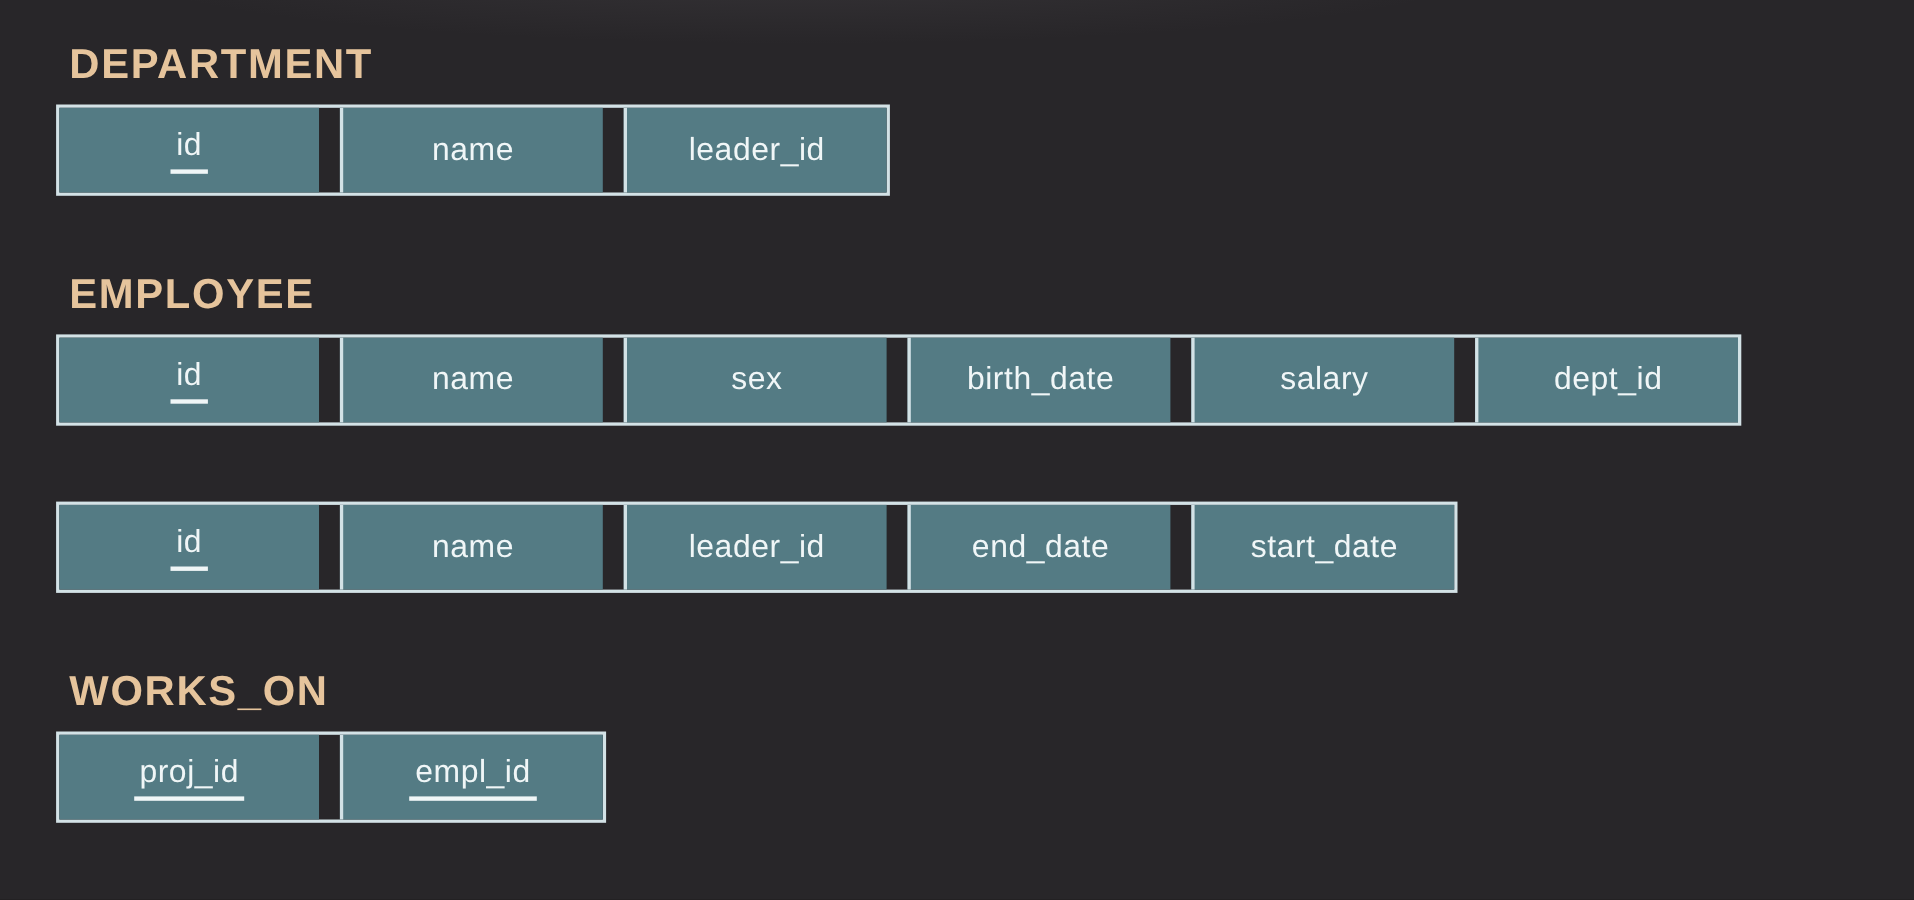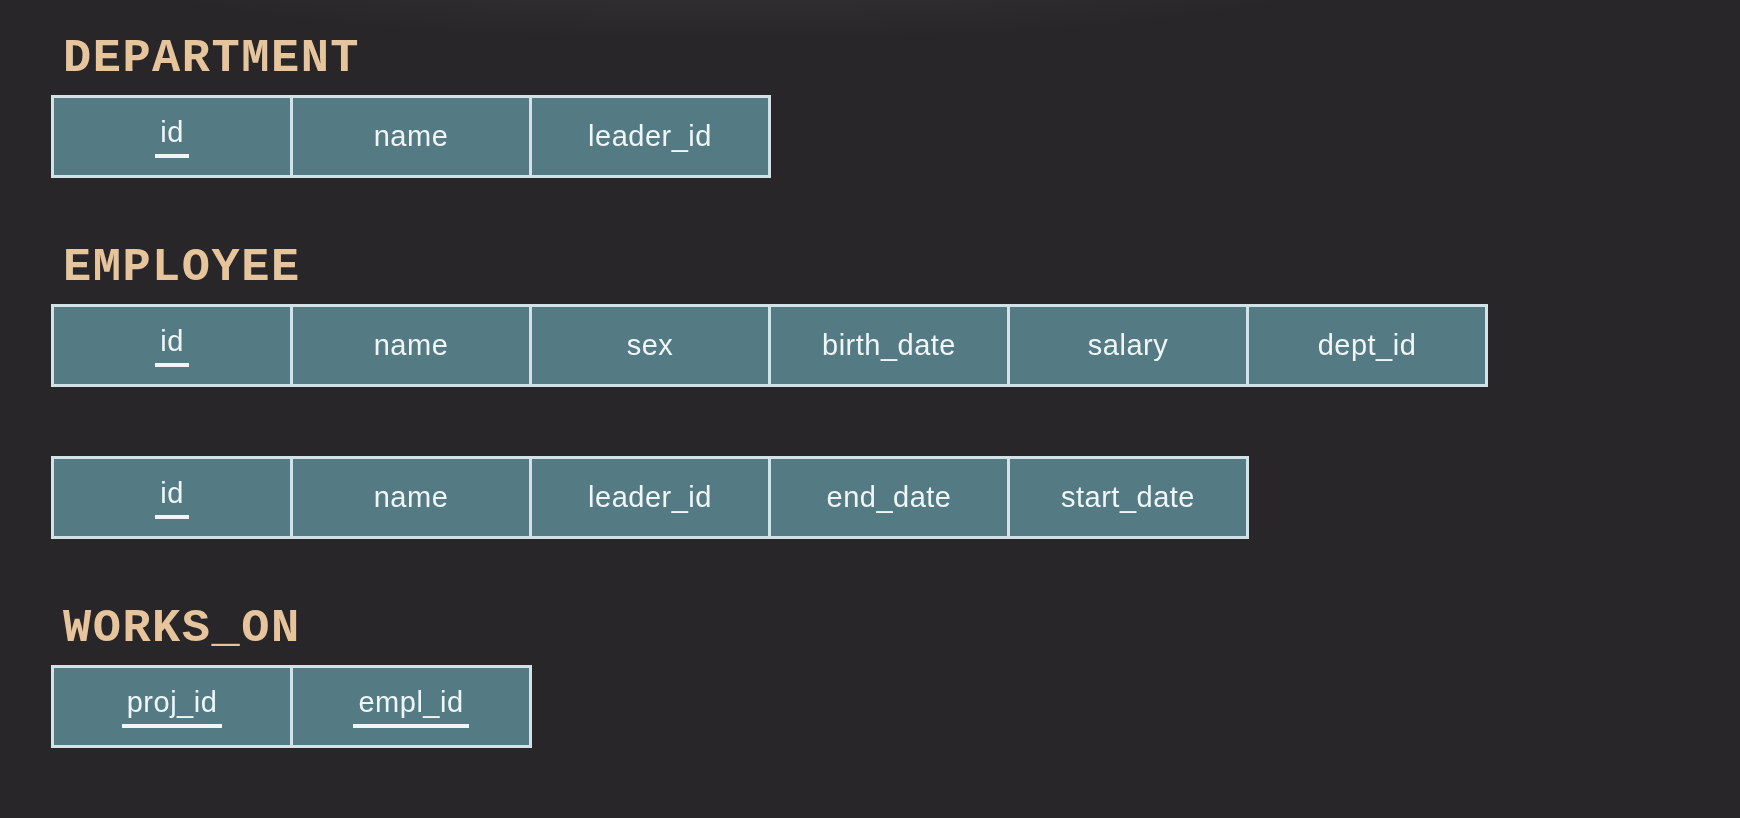--- a/index.html
+++ b/index.html
@@ -25,9 +25,9 @@
   .table-title {
     margin: 0 0 15px 0;
     padding-left: 12px;
-    font-family: Liberation Mono, monospace;
+    font-family: Liberation Sans, sans-serif;
     font-weight: bold;
-    font-size: 47px;
+    font-size: 38px;
     line-height: 42px;
     letter-spacing: 1.5px;
     color: #e6c49c;

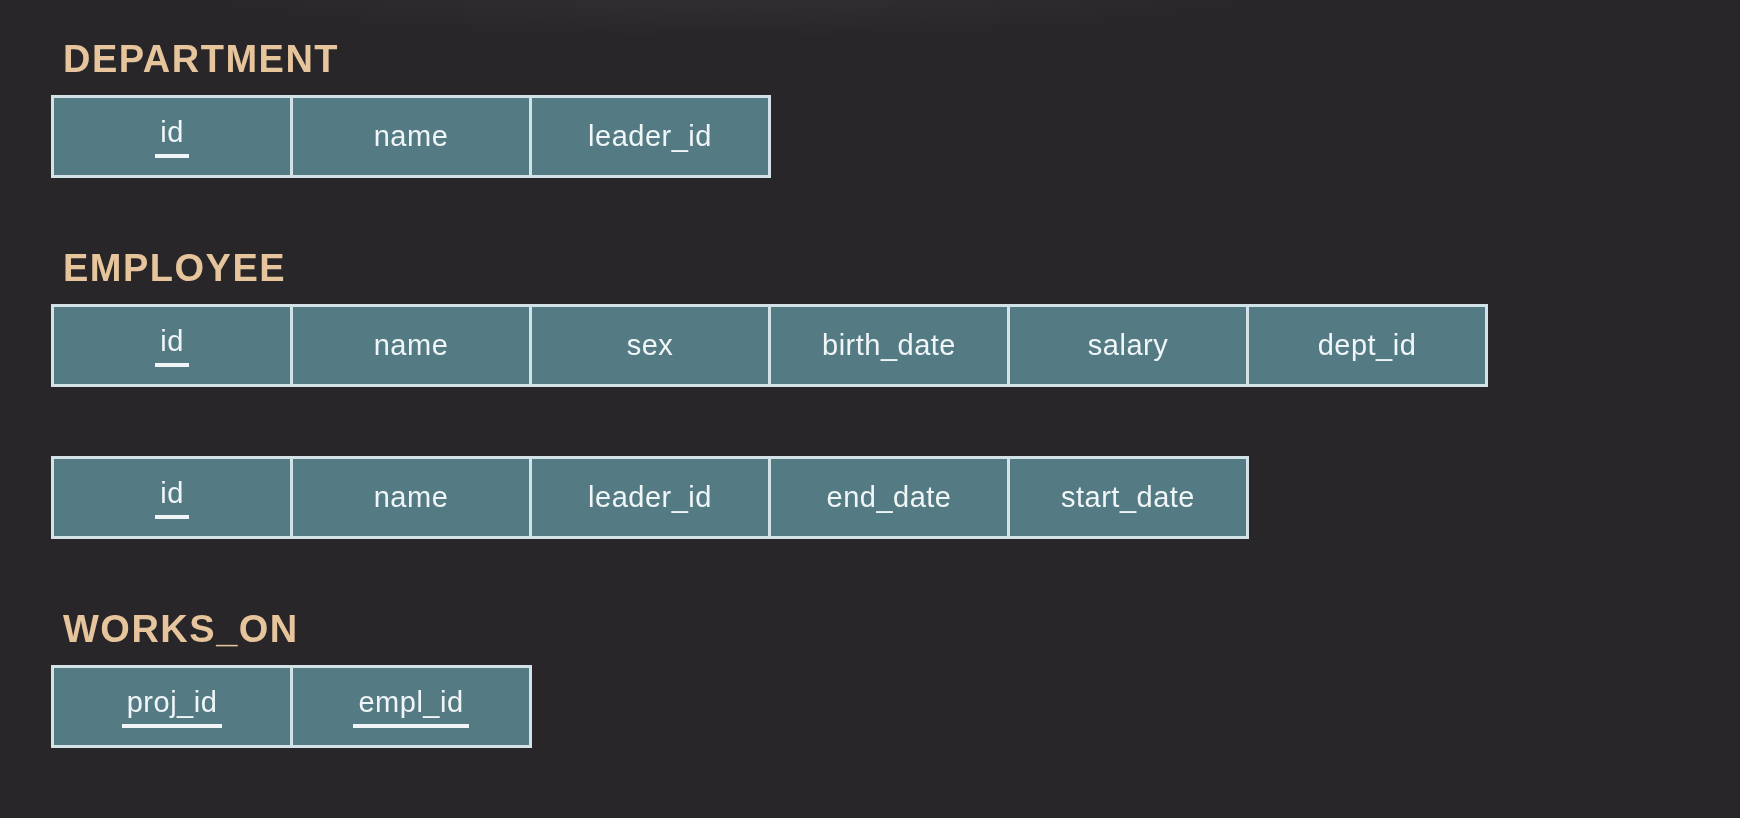--- a/index.html
+++ b/index.html
@@ -36,6 +36,7 @@
     display: flex;
     width: max-content;
     border: 3px solid #d3e2e6;
+    gap: 19px;
   }
   .cell {
     width: 236px;

